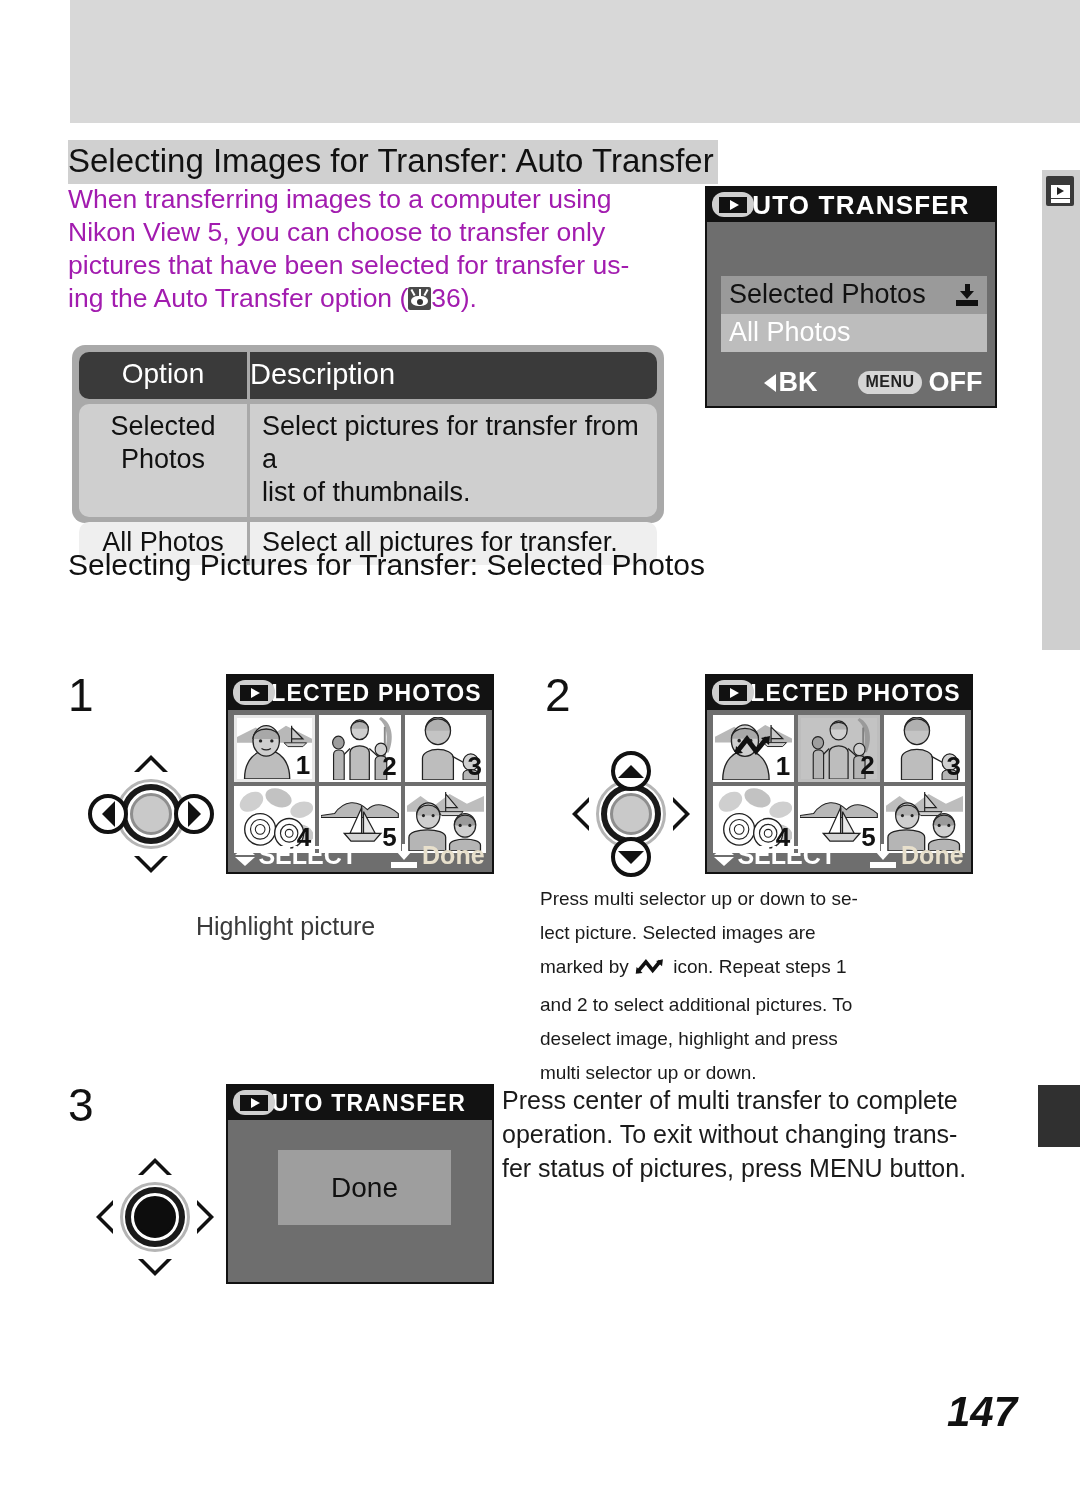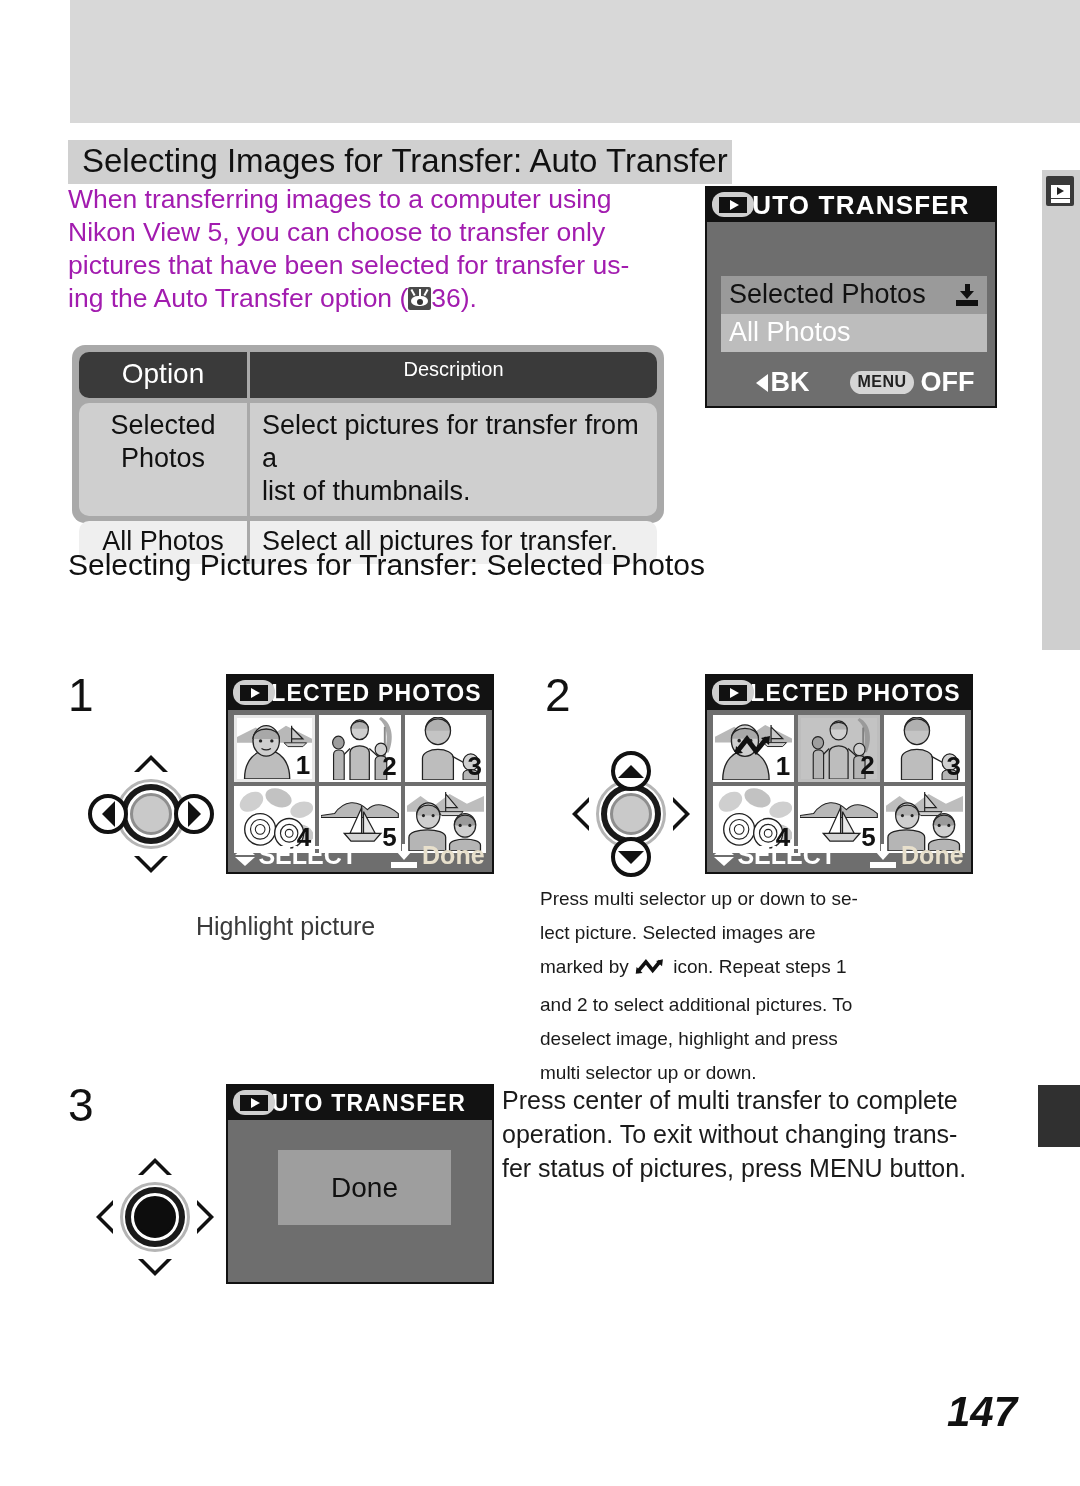--- a/index.html
+++ b/index.html
@@ -61,7 +61,7 @@
   }
   .h1-hilite {
     background: #d0d0d0;
-    padding: 2px 4px 4px 14px;
+    padding: 2px 4px 4px 0;
   }
   .h2 {
     position: absolute; font-size: 30px; color: #111; white-space: nowrap;

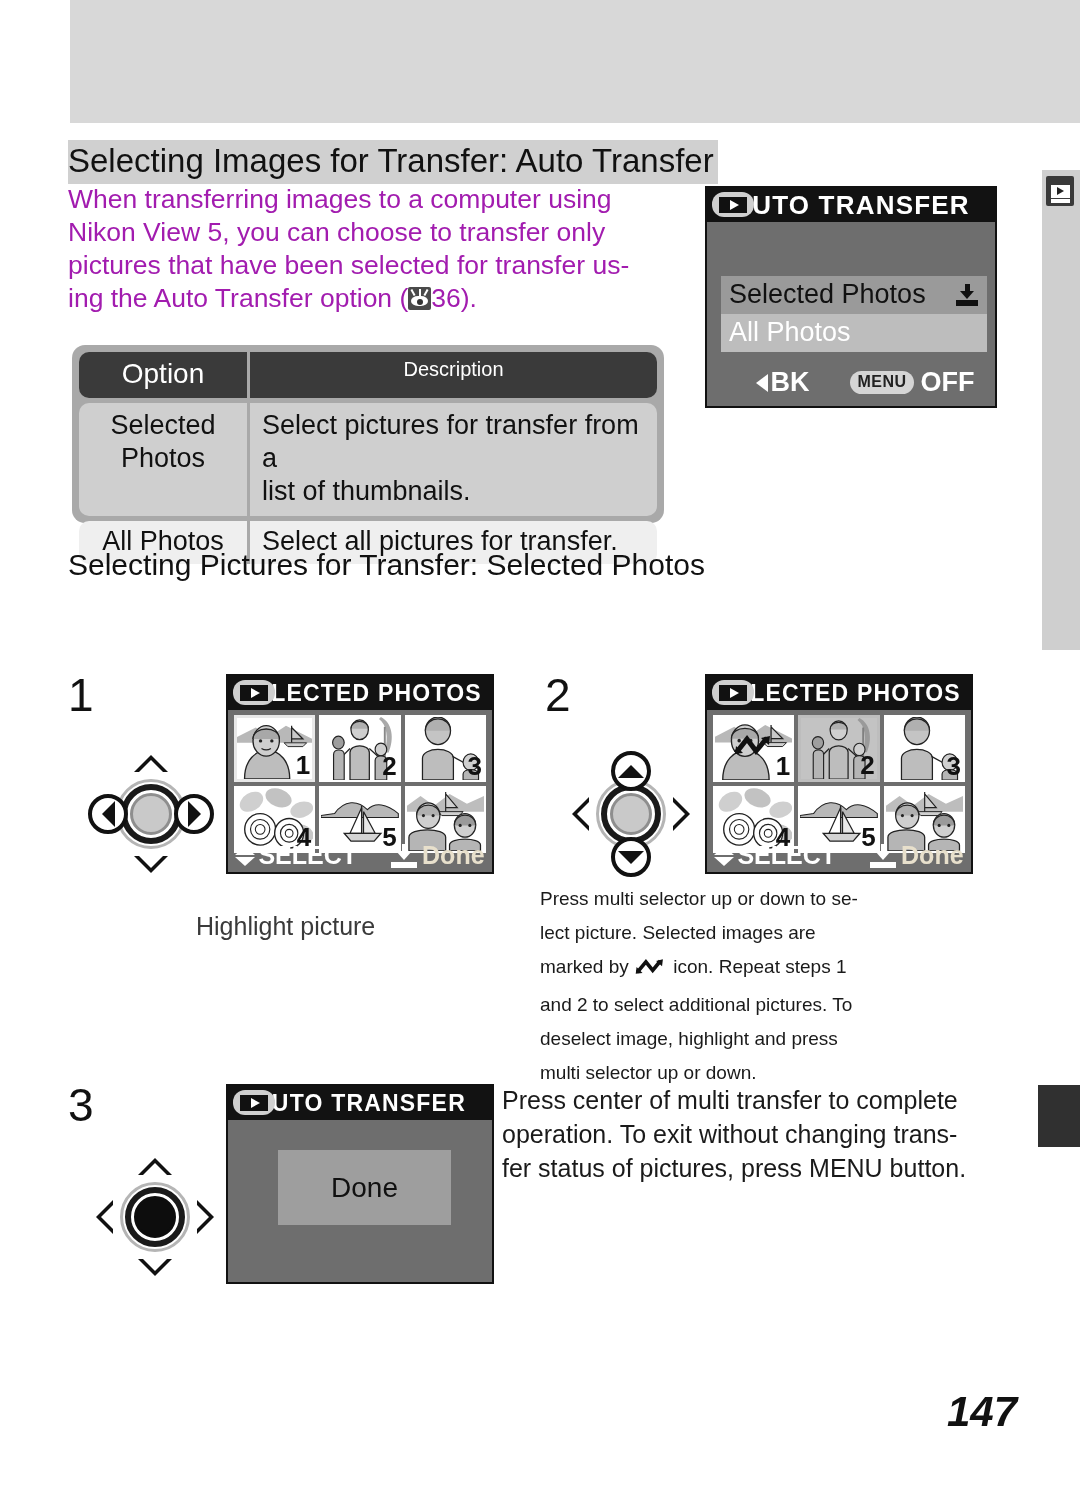--- a/index.html
+++ b/index.html
@@ -105,7 +105,7 @@
   }
   .opt-head-right {
     flex: 1; background: #3a3a3a; color: #fff; border-radius: 0 10px 10px 0;
-    font-size: 20px; text-align: center; padding: 6px 0 8px 0;
+    font-size: 29px; text-align: left; padding: 6px 0 8px 0;
     border-left: 3px solid #a9a9a9;
   }
   .r2-left {

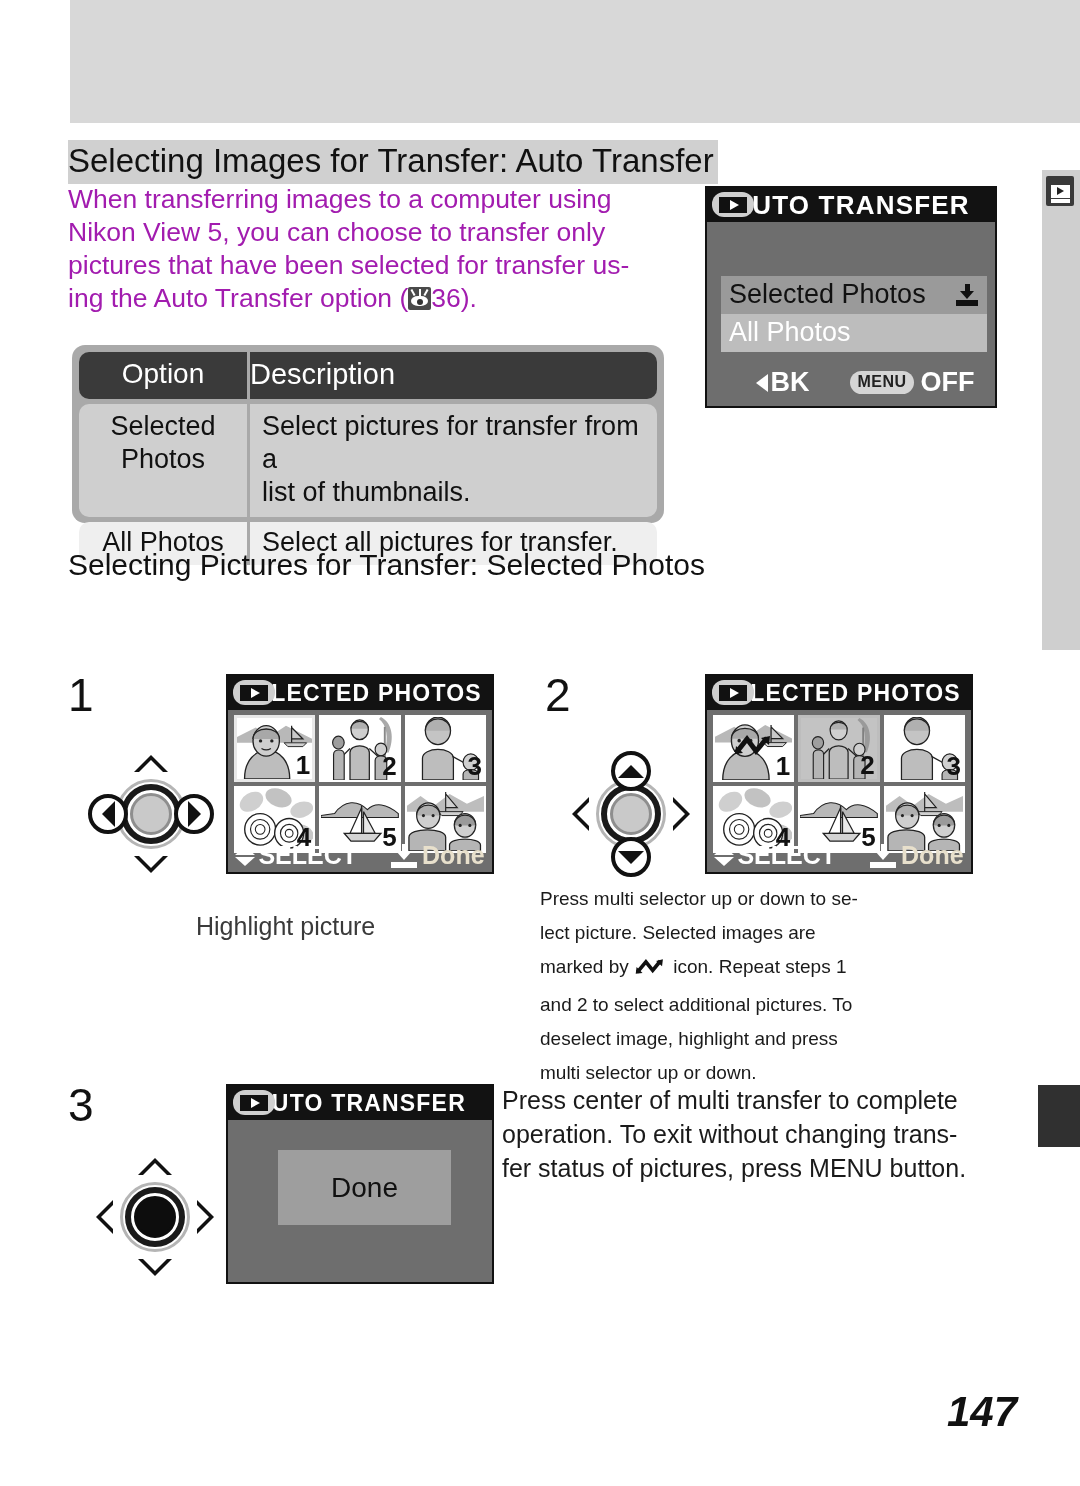--- a/index.html
+++ b/index.html
@@ -175,7 +175,7 @@
   .mark-icon .base { position: absolute; left: 1px; bottom: 0; width: 22px; height: 6px; background: #111; }
 
   .lcd-foot {
-    position: absolute; left: 0; bottom: 8px; width: 100%;
+    position: absolute; left: 8px; bottom: 8px; width: 100%;
     display: flex; align-items: center; justify-content: space-around;
     color: #fff; font-size: 27px; font-weight: bold; padding-left: 29px;
   }

